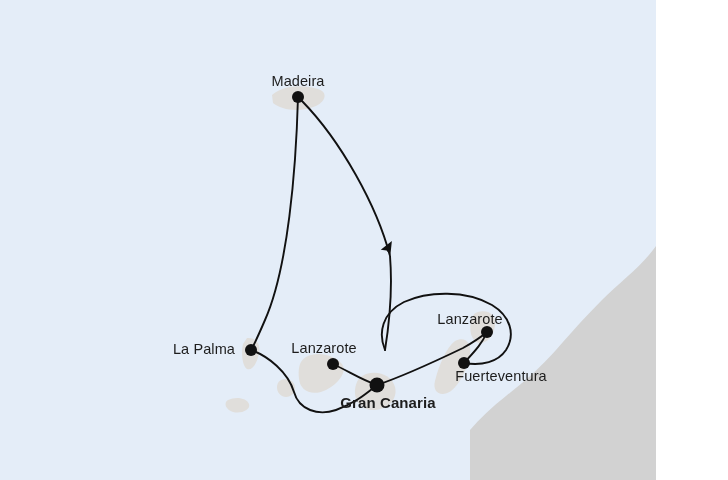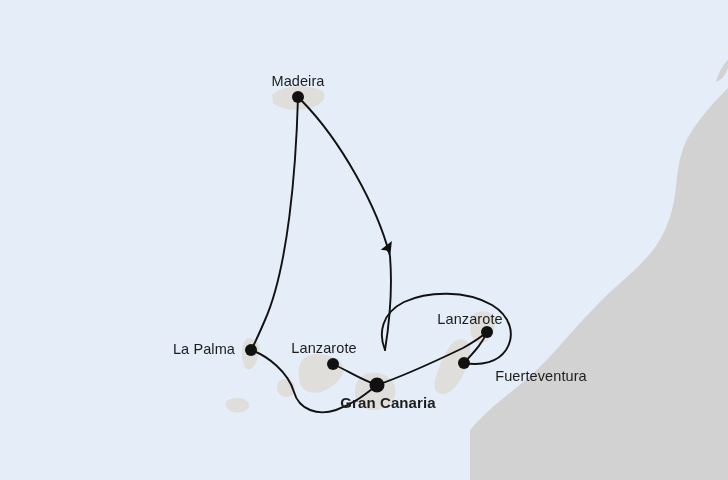--- a/index.html
+++ b/index.html
@@ -9,7 +9,7 @@
   }
   #map-root {
     position: relative;
-    width: 728px;
+    width: 656px;
     height: 480px;
     overflow: hidden;
     font-family: "Liberation Sans", sans-serif;

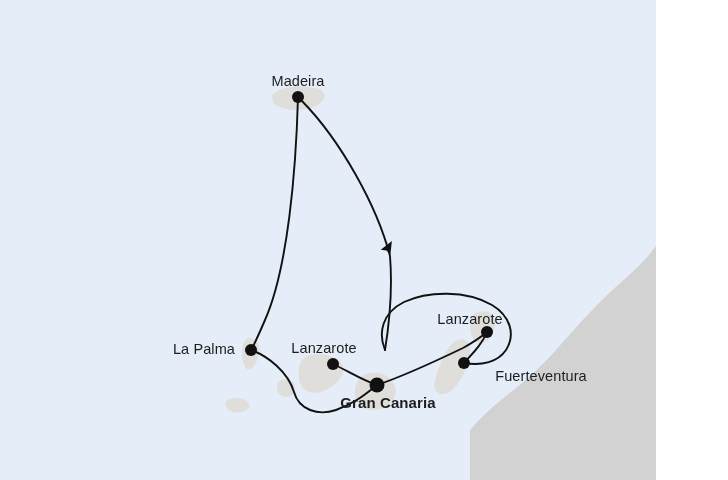--- a/index.html
+++ b/index.html
@@ -88,7 +88,7 @@
       <div class="port-label anchor-center" style="left: 324px; top: 348px;">Lanzarote</div>
       <div class="port-label anchor-center bold" style="left: 388px; top: 402px;">Gran Canaria</div>
       <div class="port-label anchor-center" style="left: 470px; top: 319px;">Lanzarote</div>
-      <div class="port-label anchor-center" style="left: 501px; top: 376px; margin-left: 40px;">Fuerteventura</div>
+      <div class="port-label anchor-center" style="left: 501px; top: 376px;">Fuerteventura</div>
     </div>
 
 </div>

